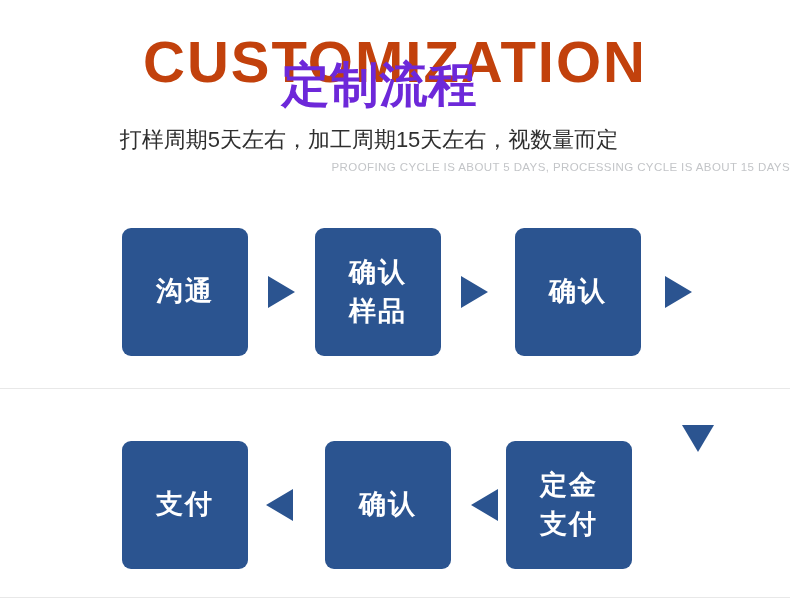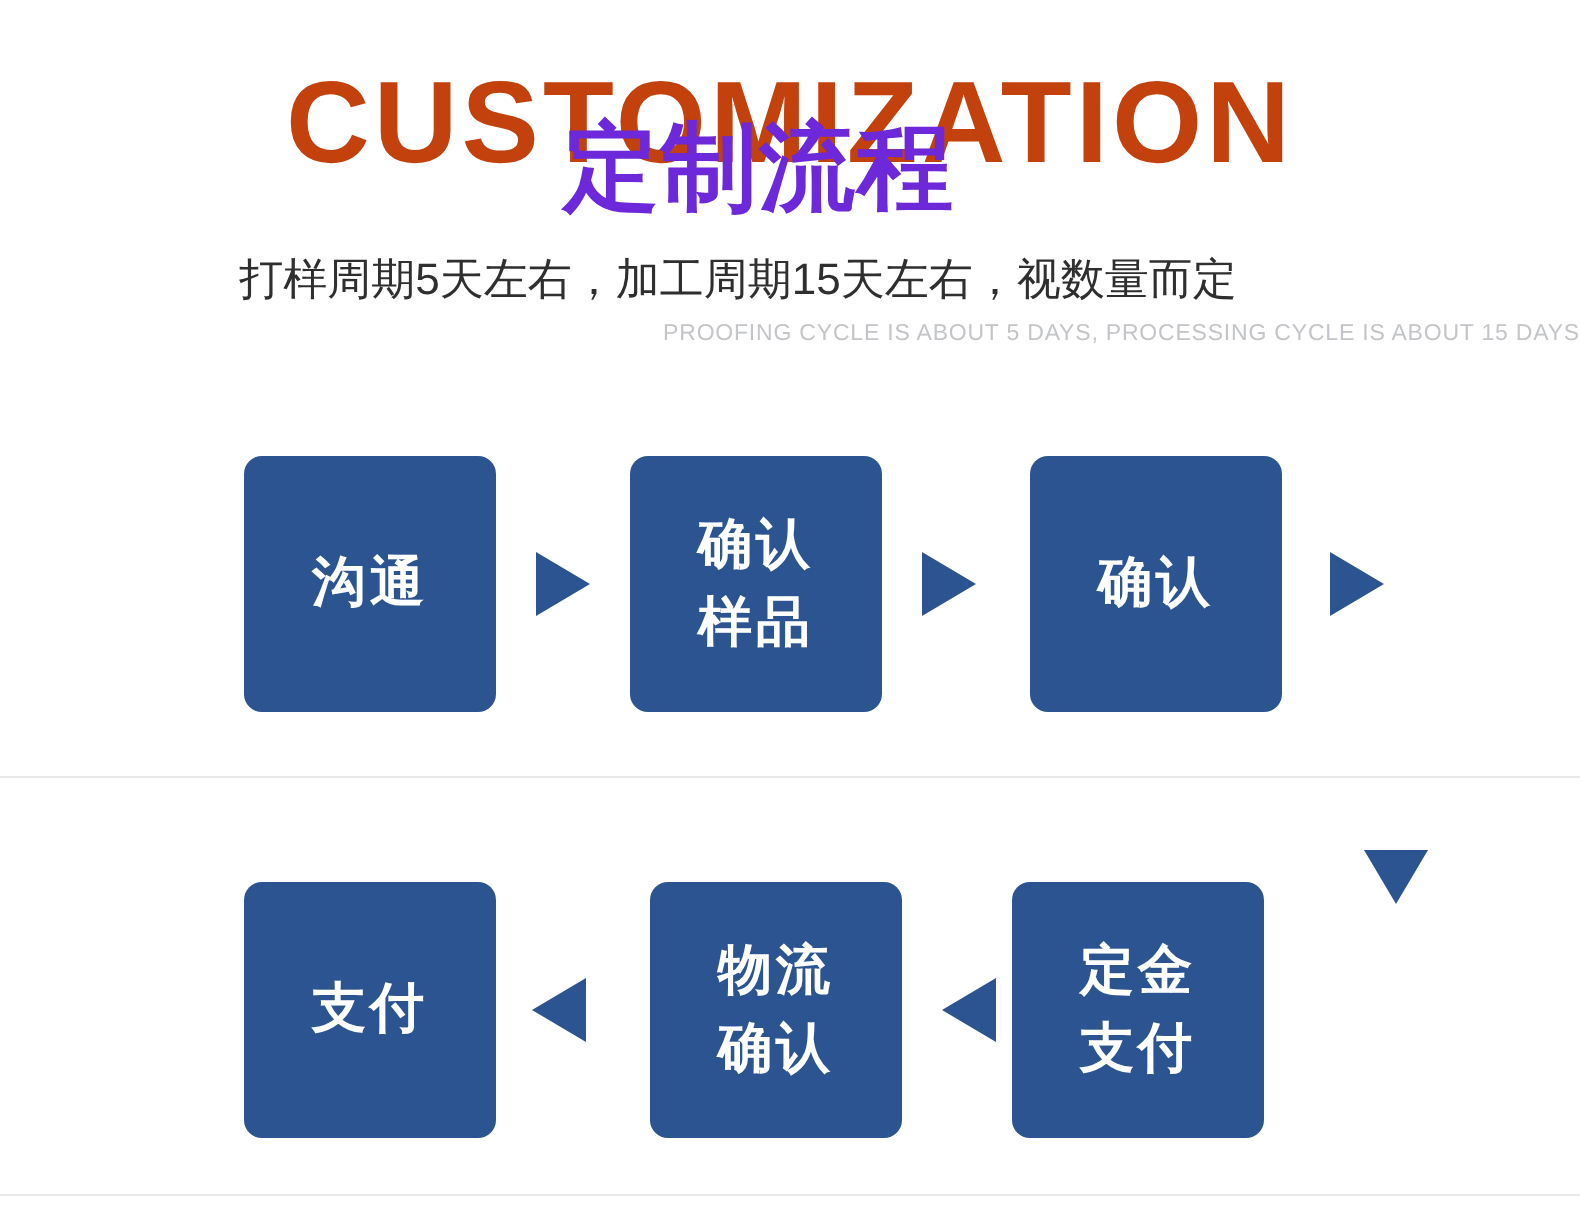--- a/index.html
+++ b/index.html
@@ -209,7 +209,6 @@
     <div class="arrow arrow-left r2-a1"></div>
 
     <div class="flow-box r2-b2">
-      <span class="ln">物流</span>
       <span class="ln">确认</span>
     </div>
 

